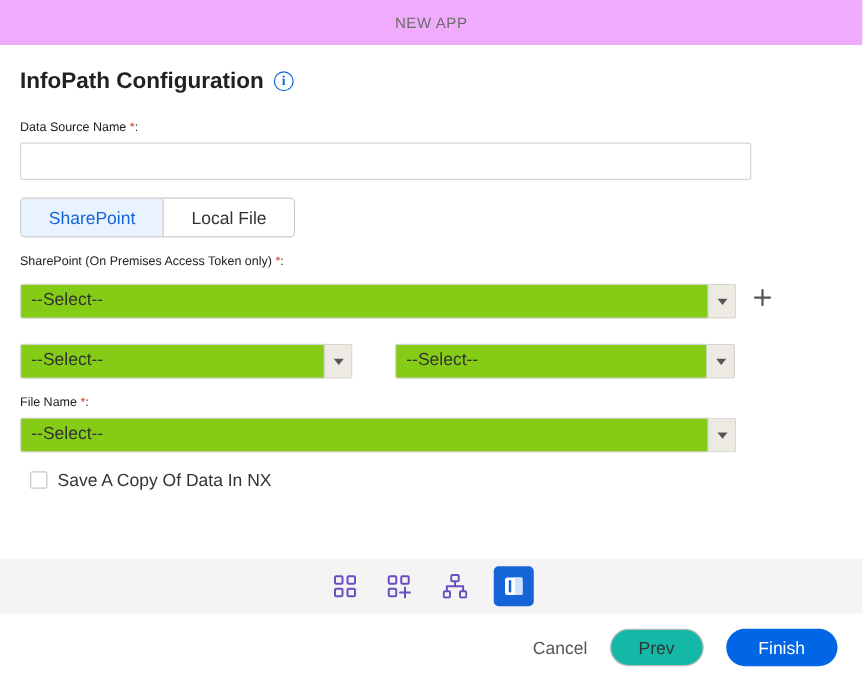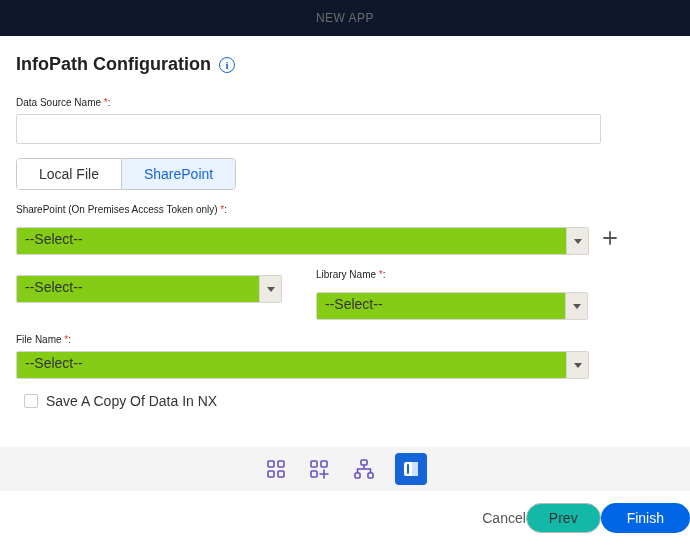--- a/index.html
+++ b/index.html
@@ -13,7 +13,7 @@
     position: relative;
   }
   .header {
-    background: #0f172a;
+    background: #f0abfc;
     height: 36px;
     display: flex;
     align-items: center;

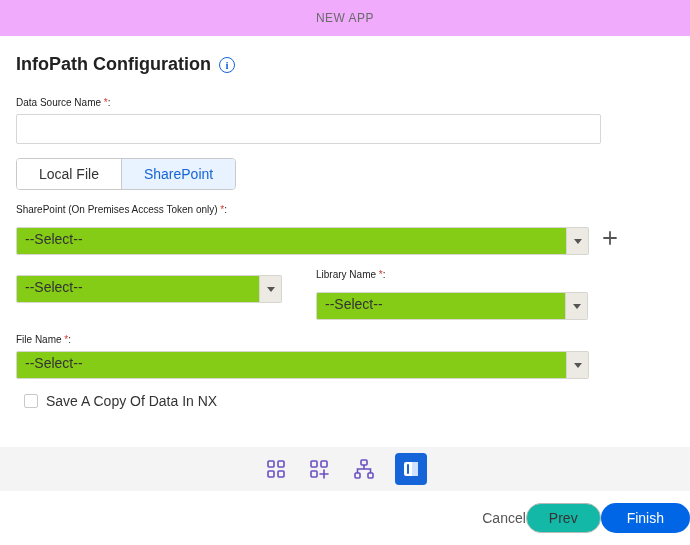--- a/index.html
+++ b/index.html
@@ -232,8 +232,8 @@
   <input type="text" class="text-input" value="" style="">
 
   <div class="tabs">
+    <div class="tab active">SharePoint</div>
     <div class="tab">Local File</div>
-    <div class="tab active">SharePoint</div>
   </div>
 
   <div class="section sp-row">

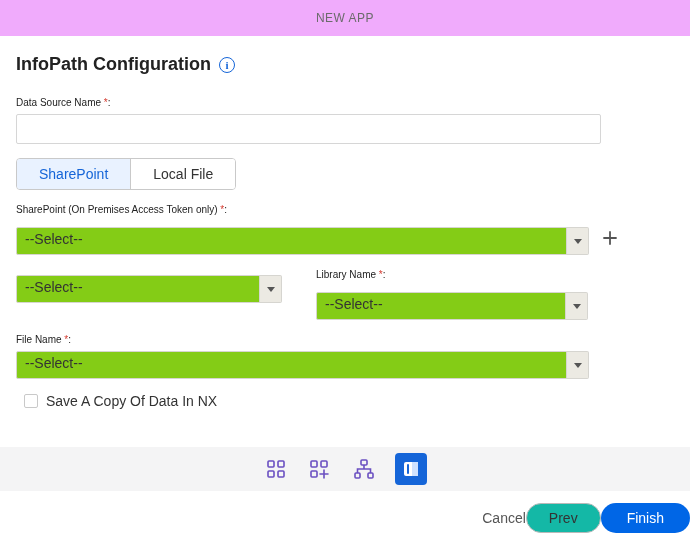--- a/index.html
+++ b/index.html
@@ -265,9 +265,6 @@
       </div>
     </div>
     <div class="col col2">
-      <div class="field-label">
-        <span>Library Name </span><span class="req">*</span><span>:</span>
-      </div>
       <div class="select-wrap">
         <div class="select">--Select--</div>
         <div class="select-btn">

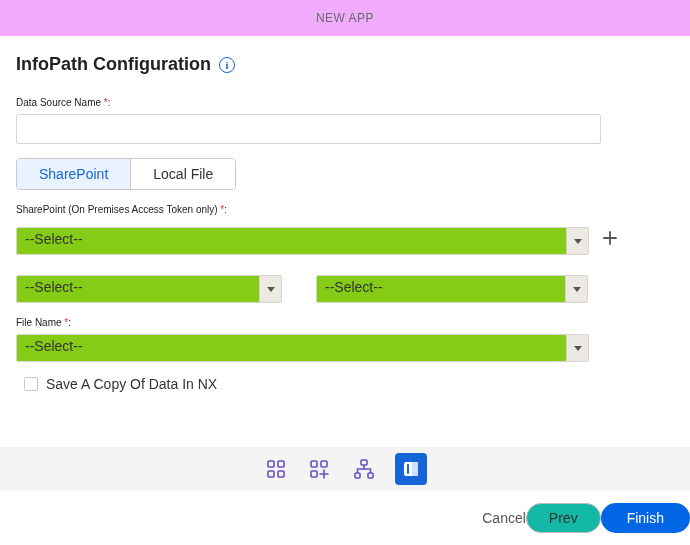--- a/index.html
+++ b/index.html
@@ -184,6 +184,8 @@
     display: flex;
     align-items: center;
     justify-content: flex-end;
+    gap: 18px;
+    padding-right: 20px;
   }
   .btn-link {
     color: #555;

